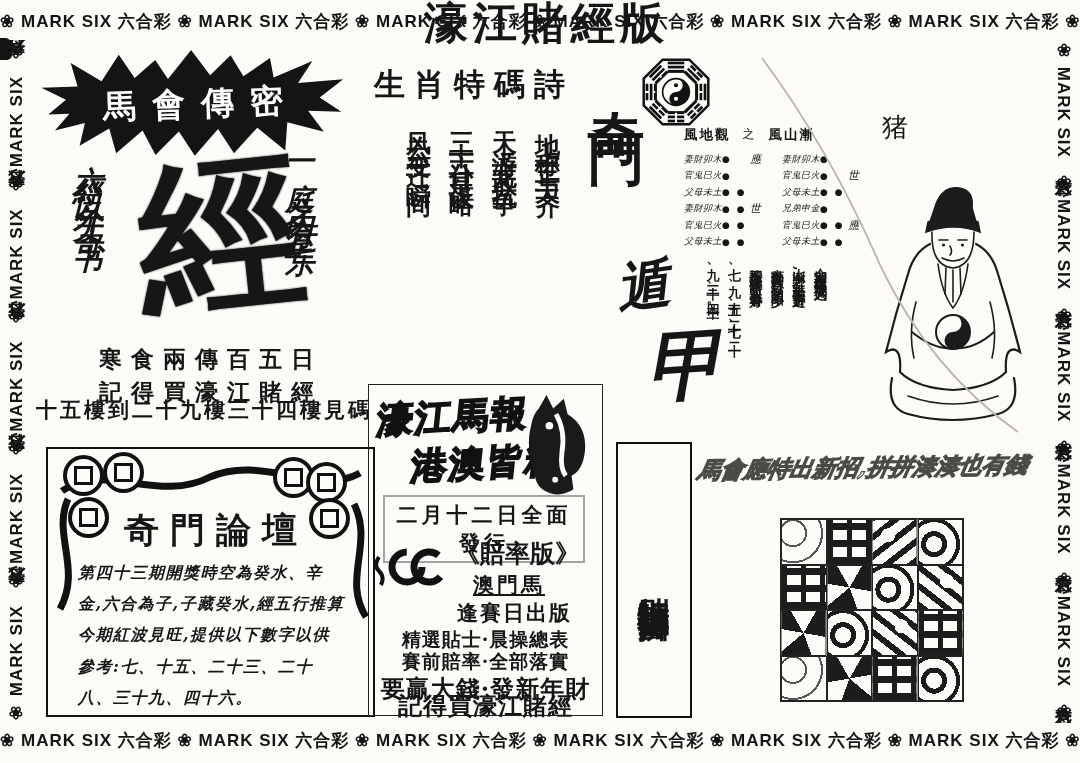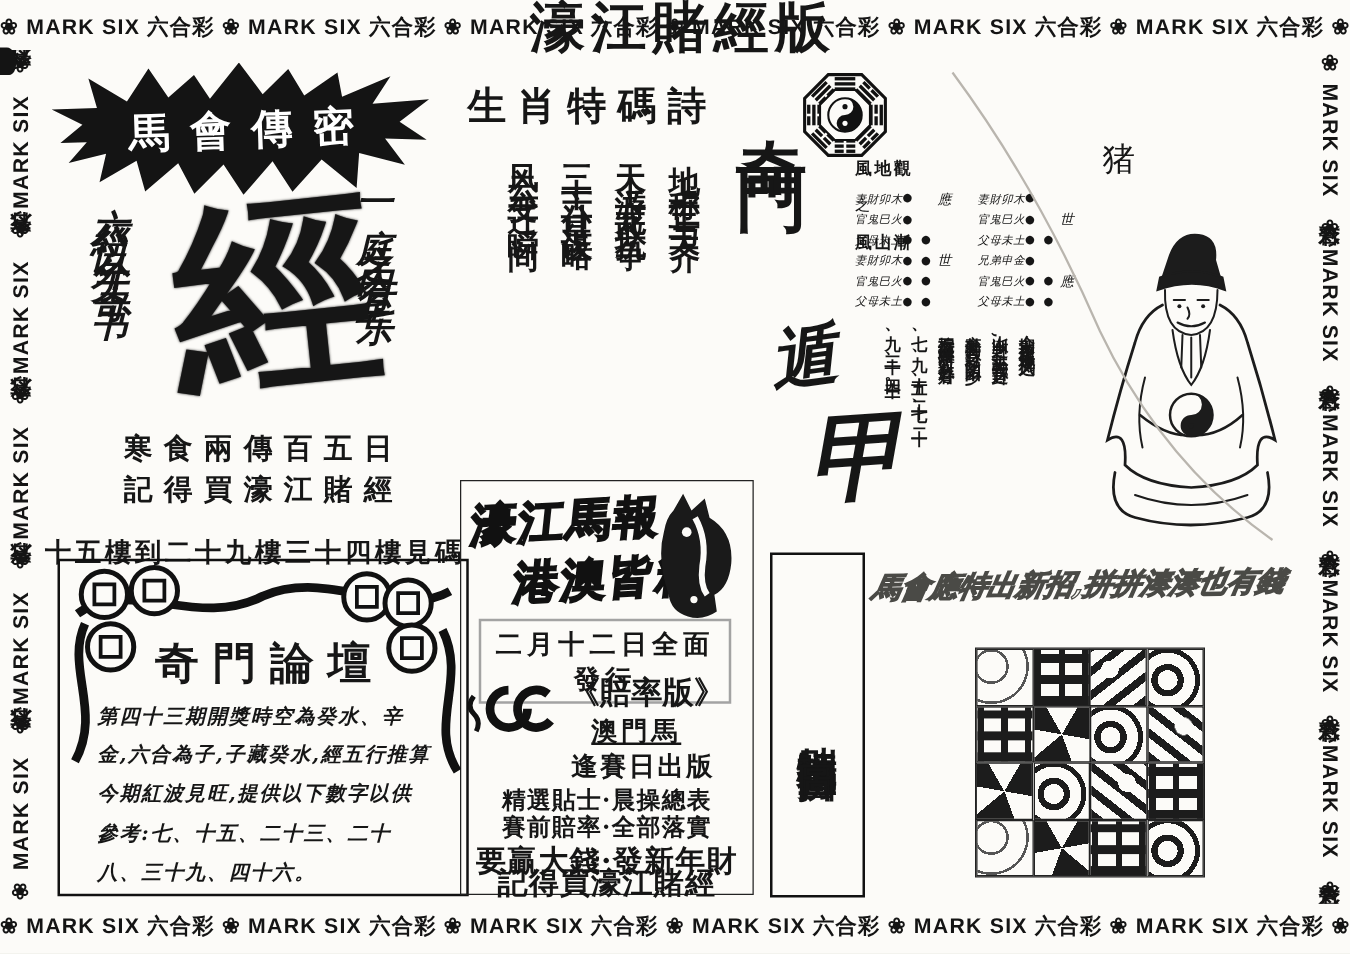--- a/index.html
+++ b/index.html
@@ -58,7 +58,7 @@
          transform:rotate(-4deg);}
   
   .hex{position:absolute;left:684px;top:126px;width:192px;}
-  .hex-head{display:flex;gap:12px;font:700 13.5px "DejaVu Serif",serif;letter-spacing:2px;flex-direction:column;}
+  .hex-head{display:flex;gap:12px;font:700 13.5px "DejaVu Serif",serif;letter-spacing:2px;}
   .hex-head .mid{font-size:12px;font-weight:400;}
   .hexcol{position:absolute;top:25px;font-style:italic;}
   .hexcol.L{left:0;width:88px;}

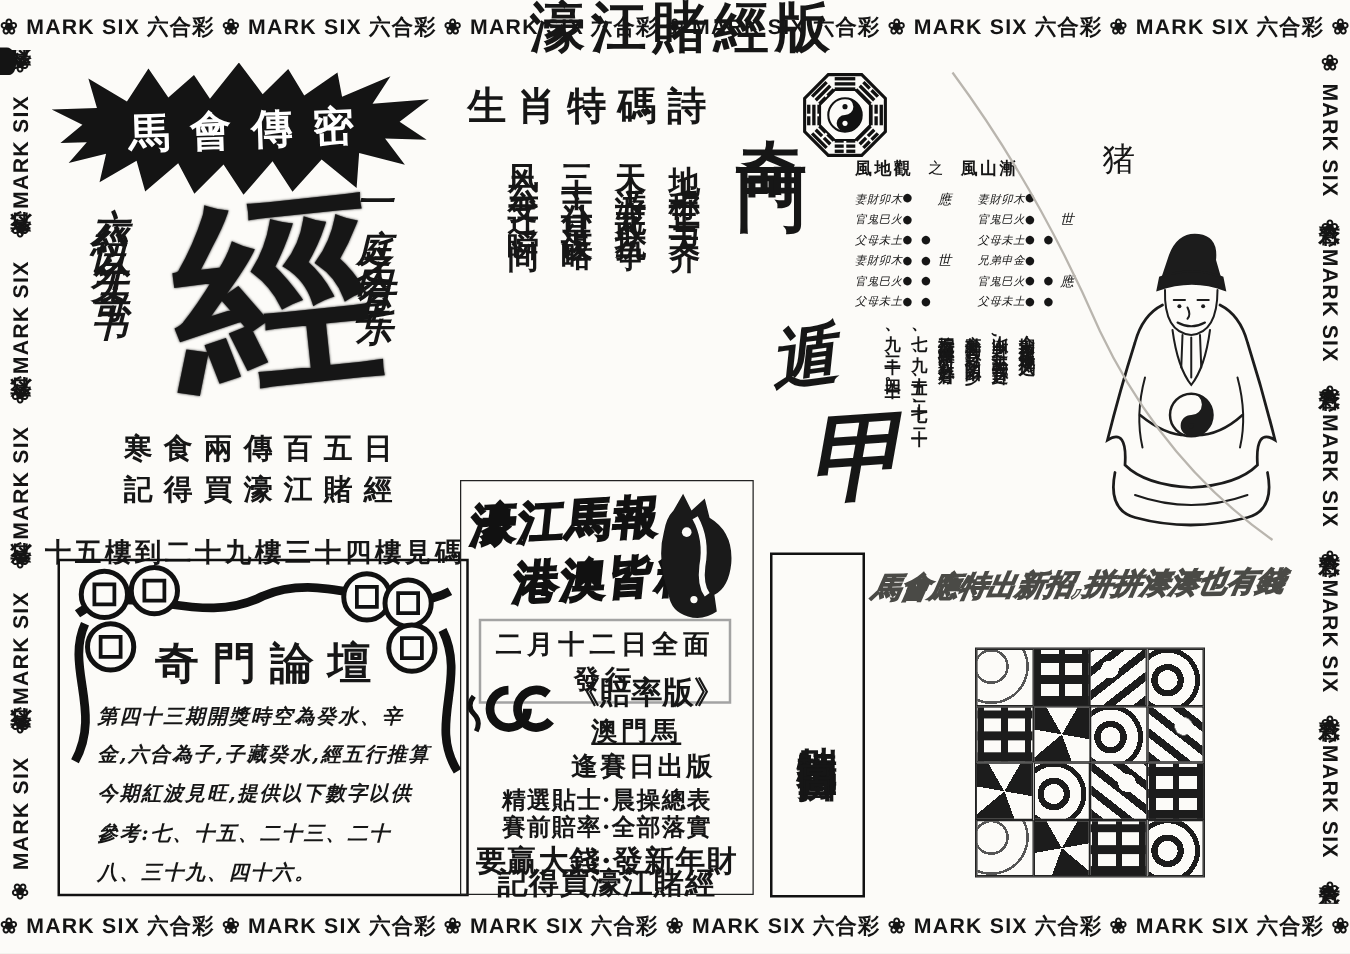--- a/index.html
+++ b/index.html
@@ -34,7 +34,7 @@
   .ink-poem{position:absolute;left:58px;top:342px;width:306px;text-align:center;
             font:600 23px/33px "DejaVu Serif",serif;letter-spacing:9px;}
   .tipline{position:absolute;left:36px;top:396px;width:336px;text-align:center;
-           font:600 21px "DejaVu Serif",serif;letter-spacing:3px;margin-top:32px;}
+           font:600 21px "DejaVu Serif",serif;letter-spacing:3px;}
   
   .forum{position:absolute;left:46px;top:447px;width:325px;height:266px;border:2.5px solid #111;}
   .coin{position:absolute;width:33px;height:33px;border:4px solid #111;border-radius:50%;

